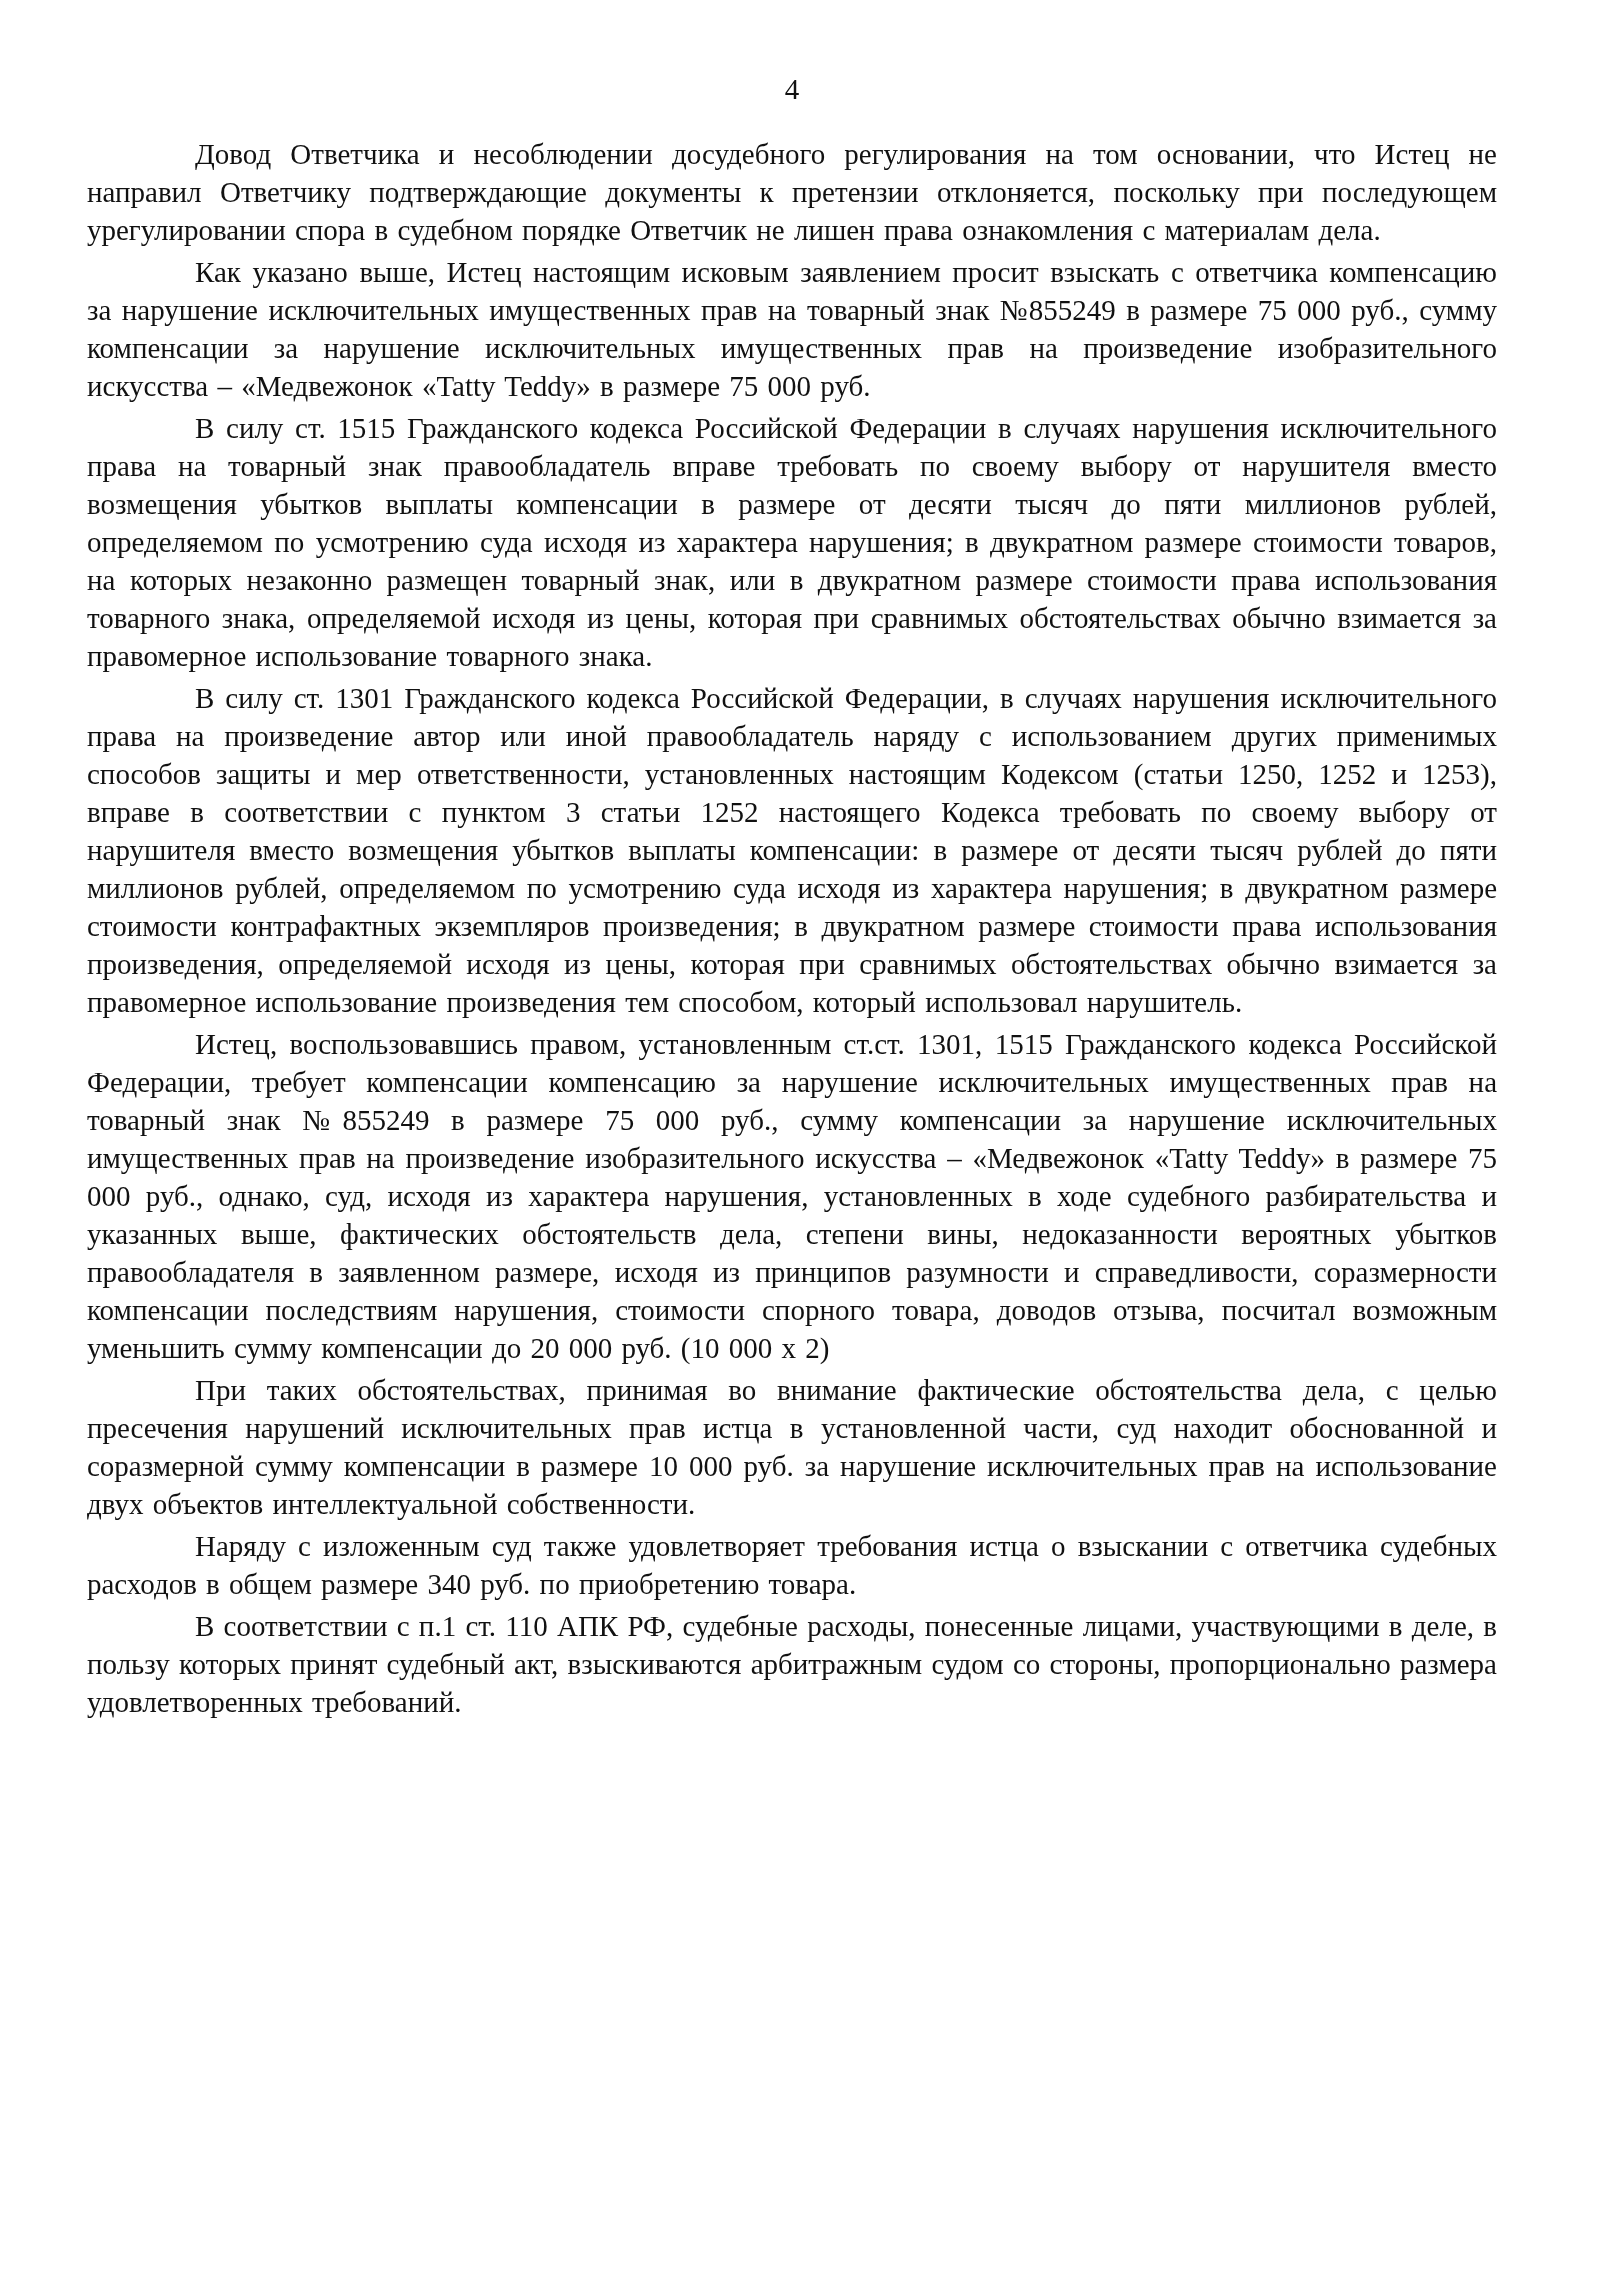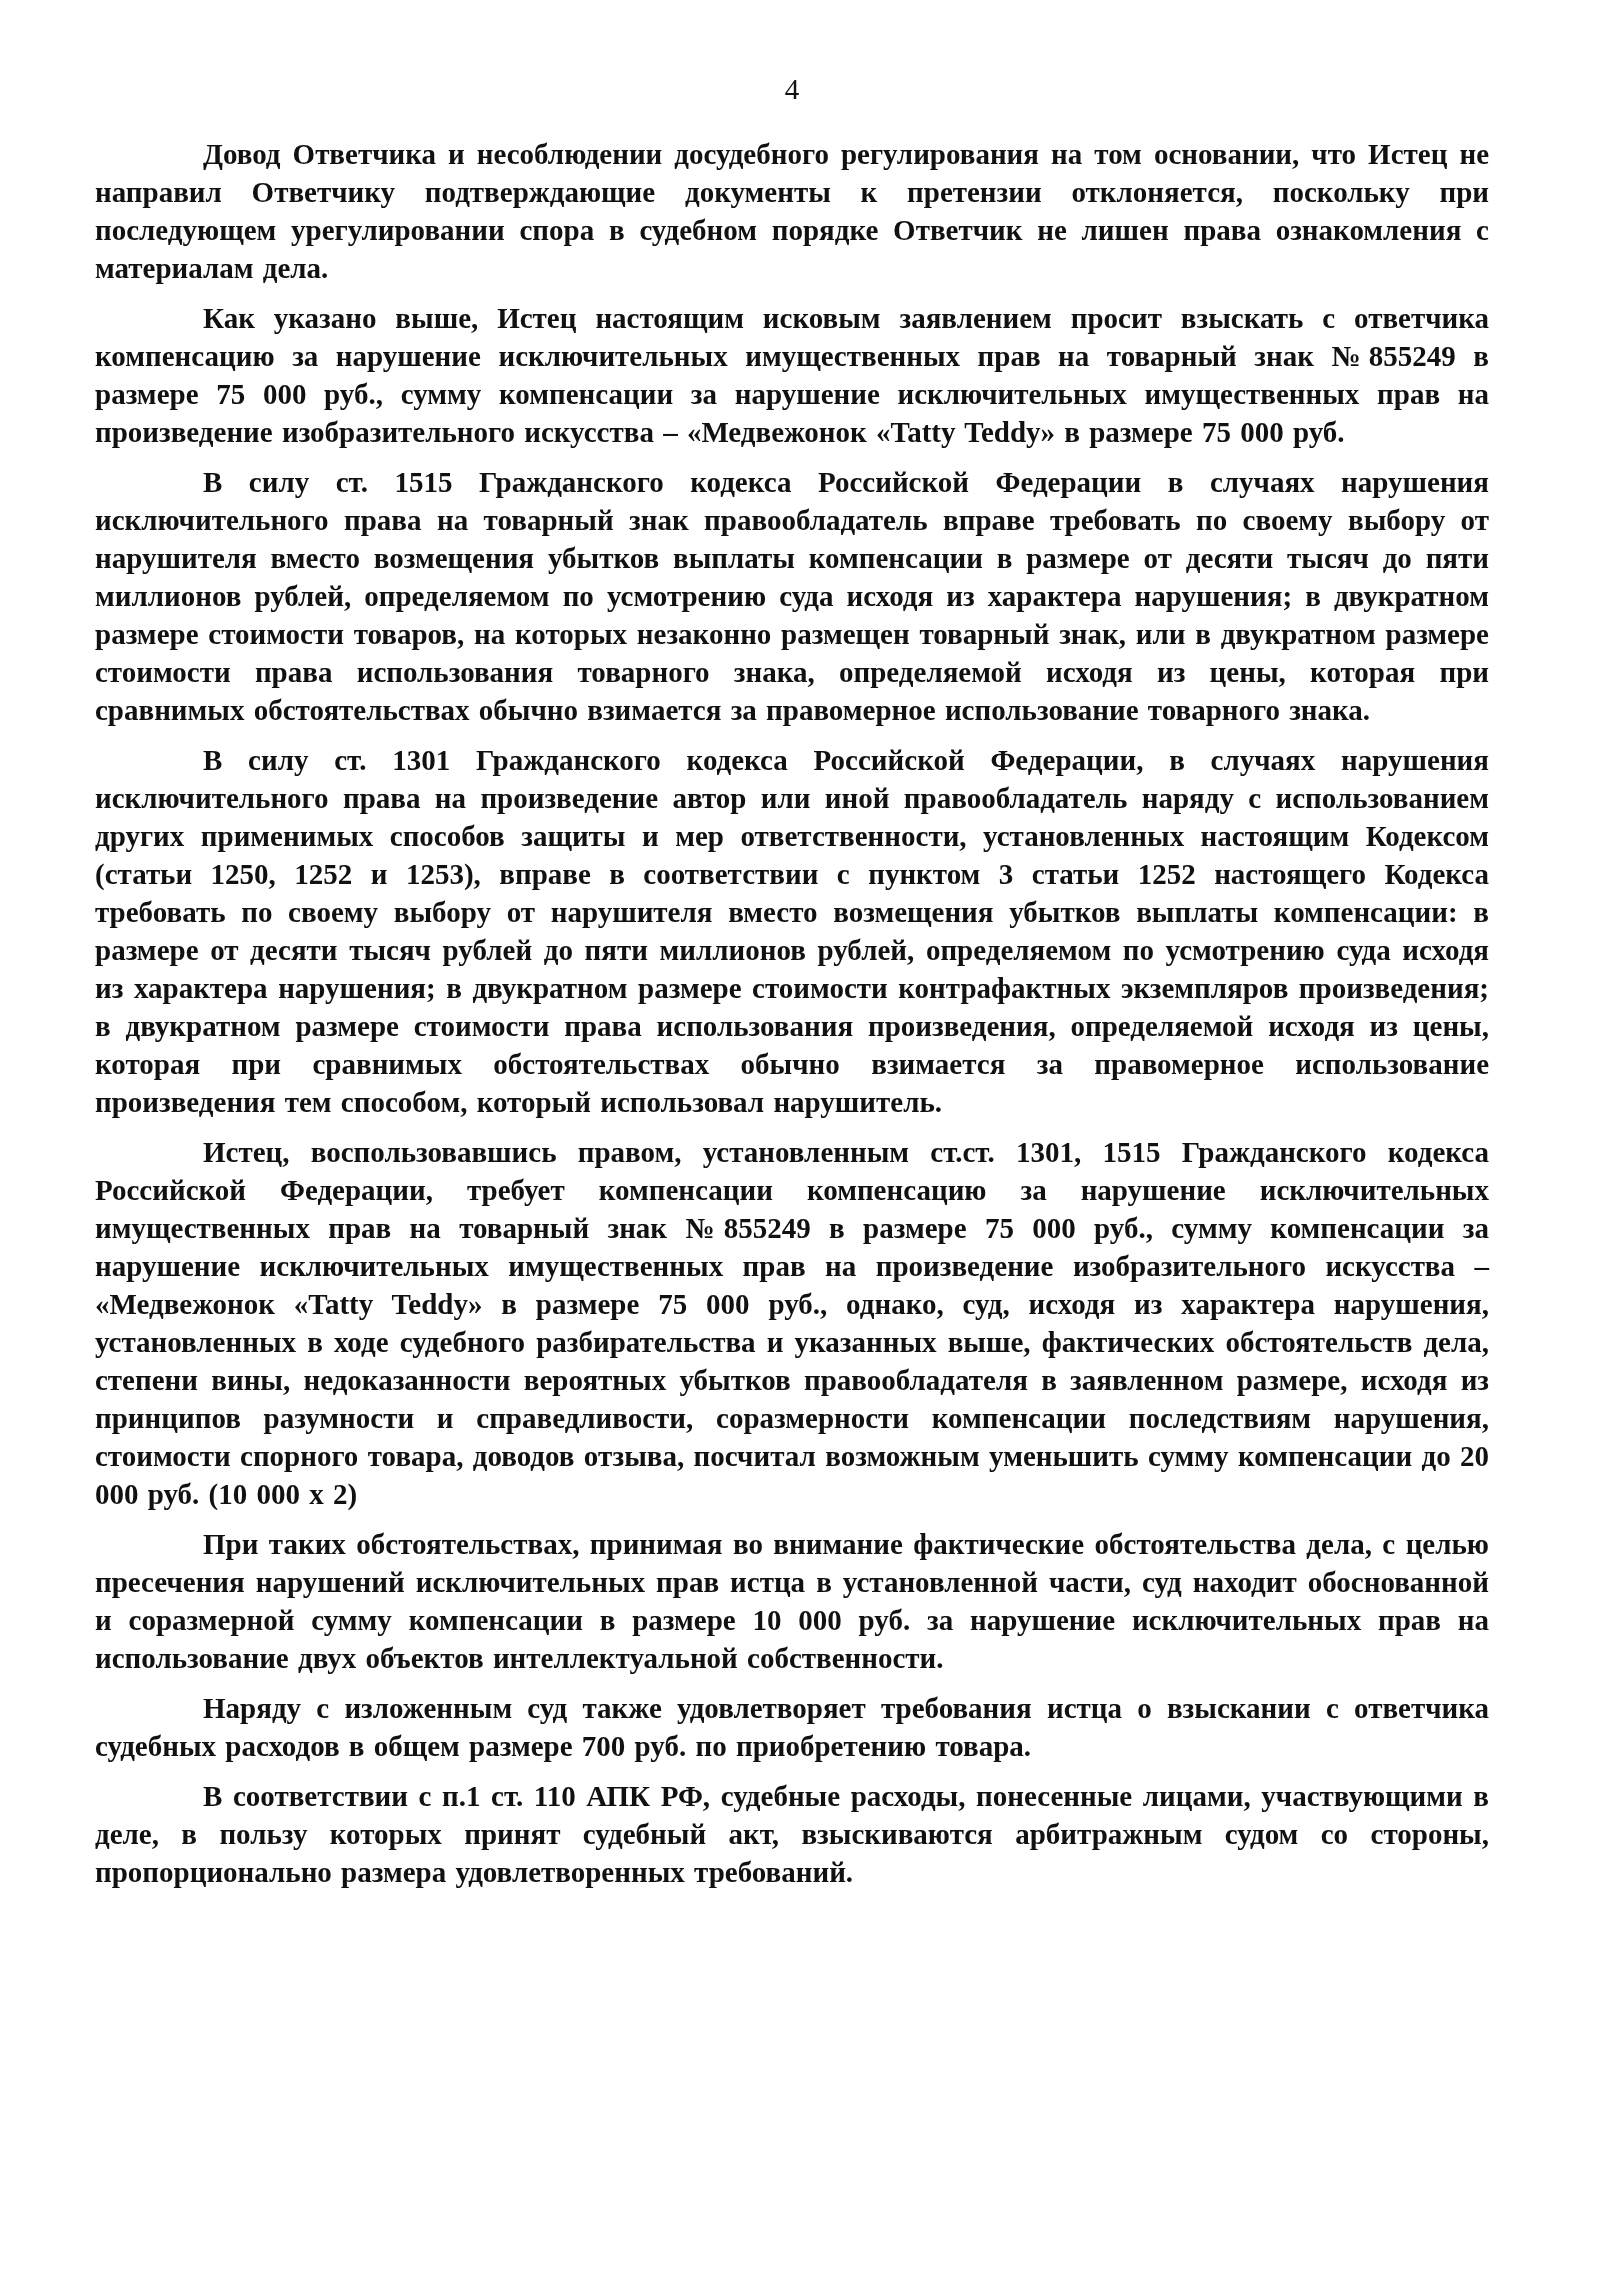--- a/index.html
+++ b/index.html
@@ -26,13 +26,12 @@
     margin: 0 0 27.4px 0;
   }
   .body-text p {
-    margin: 12px;
+    margin: 4px;
     font-size: 29px;
     line-height: 38px;
     text-align: justify;
     text-indent: 108px;
     word-spacing: 2px;
-    font-weight: bold;
   }
 </style>
 </head>

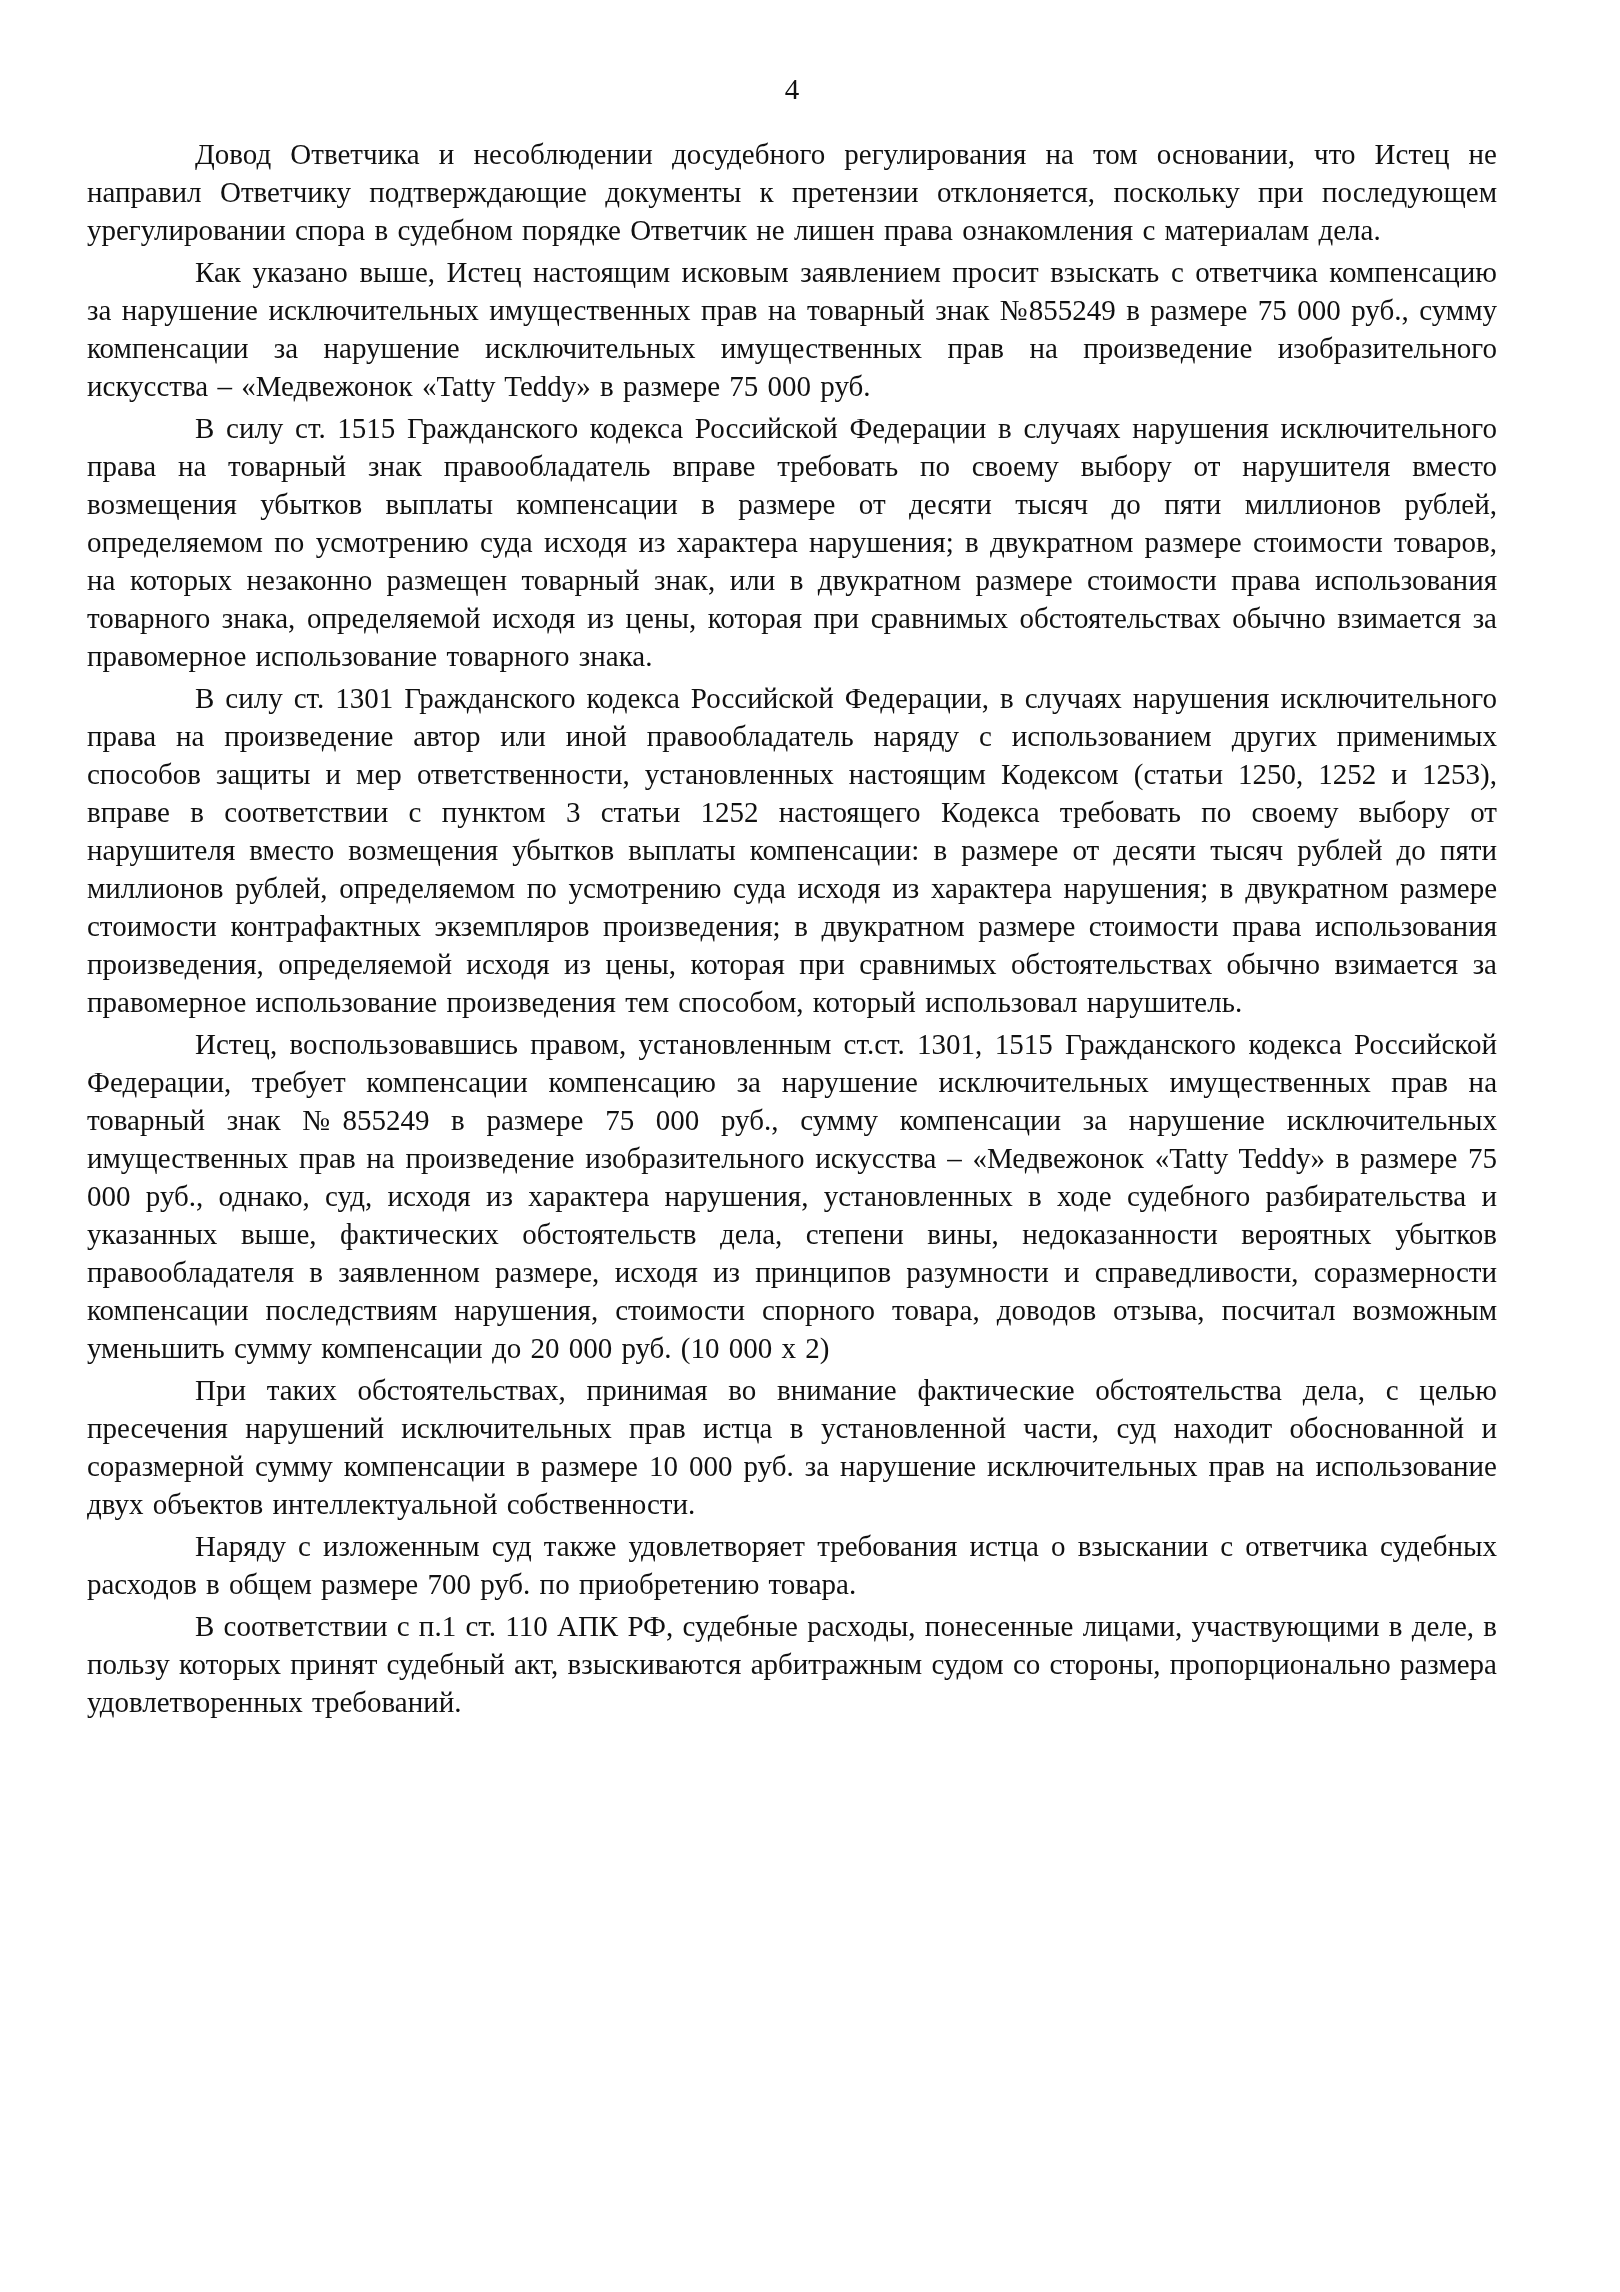--- a/index.html
+++ b/index.html
@@ -47,7 +47,7 @@
     <p>В силу ст. 1301 Гражданского кодекса Российской Федерации, в случаях нарушения исключительного права на произведение автор или иной правообладатель наряду с использованием других применимых способов защиты и мер ответственности, установленных настоящим Кодексом (статьи 1250, 1252 и 1253), вправе в соответствии с пунктом 3 статьи 1252 настоящего Кодекса требовать по своему выбору от нарушителя вместо возмещения убытков выплаты компенсации: в размере от десяти тысяч рублей до пяти миллионов рублей, определяемом по усмотрению суда исходя из характера нарушения; в двукратном размере стоимости контрафактных экземпляров произведения; в двукратном размере стоимости права использования произведения, определяемой исходя из цены, которая при сравнимых обстоятельствах обычно взимается за правомерное использование произведения тем способом, который использовал нарушитель.</p>
     <p>Истец, воспользовавшись правом, установленным ст.ст. 1301, 1515 Гражданского кодекса Российской Федерации, требует компенсации компенсацию за нарушение исключительных имущественных прав на товарный знак №855249 в размере 75 000 руб., сумму компенсации за нарушение исключительных имущественных прав на произведение изобразительного искусства – «Медвежонок «Tatty Teddy» в размере 75 000 руб., однако, суд, исходя из характера нарушения, установленных в ходе судебного разбирательства и указанных выше, фактических обстоятельств дела, степени вины, недоказанности вероятных убытков правообладателя в заявленном размере, исходя из принципов разумности и справедливости, соразмерности компенсации последствиям нарушения, стоимости спорного товара, доводов отзыва, посчитал возможным уменьшить сумму компенсации до 20 000 руб. (10 000 х 2)</p>
     <p>При таких обстоятельствах, принимая во внимание фактические обстоятельства дела, с целью пресечения нарушений исключительных прав истца в установленной части, суд находит обоснованной и соразмерной сумму компенсации в размере 10 000 руб. за нарушение исключительных прав на использование двух объектов интеллектуальной собственности.</p>
-    <p>Наряду с изложенным суд также удовлетворяет требования истца о взыскании с ответчика судебных расходов в общем размере 700 руб. по приобретению товара.</p>
+    <p>Наряду с изложенным суд также удовлетворяет требования истца о взыскании с ответчика судебных расходов в общем размере 340 руб. по приобретению товара.</p>
     <p>В соответствии с п.1 ст. 110 АПК РФ, судебные расходы, понесенные лицами, участвующими в деле, в пользу которых принят судебный акт, взыскиваются арбитражным судом со стороны, пропорционально размера удовлетворенных требований.</p>
   </div>
 </div>

